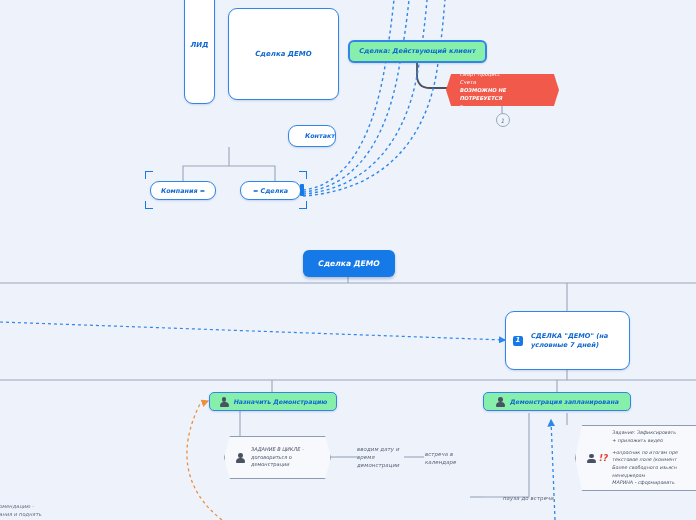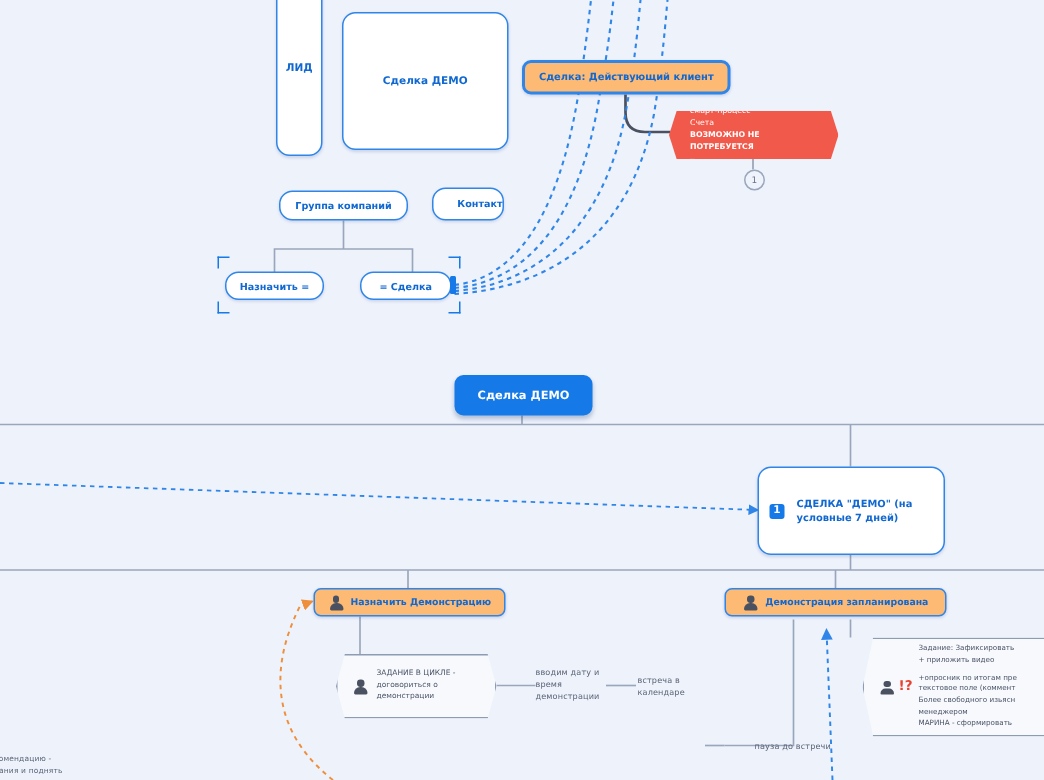--- a/index.html
+++ b/index.html
@@ -9,7 +9,7 @@
     font-family:"DejaVu Sans","Liberation Sans",sans-serif;
     position:relative;
   }
-  #canvas{position:absolute;inset:0;width:696px;height:380px;}
+  #canvas{position:absolute;inset:0;width:696px;height:380px;font-style:italic;}
   svg#wires{position:absolute;left:0;top:0;width:696px;height:520px;pointer-events:none;}
 
   .node{position:absolute;box-sizing:border-box;display:flex;align-items:center;justify-content:center;}

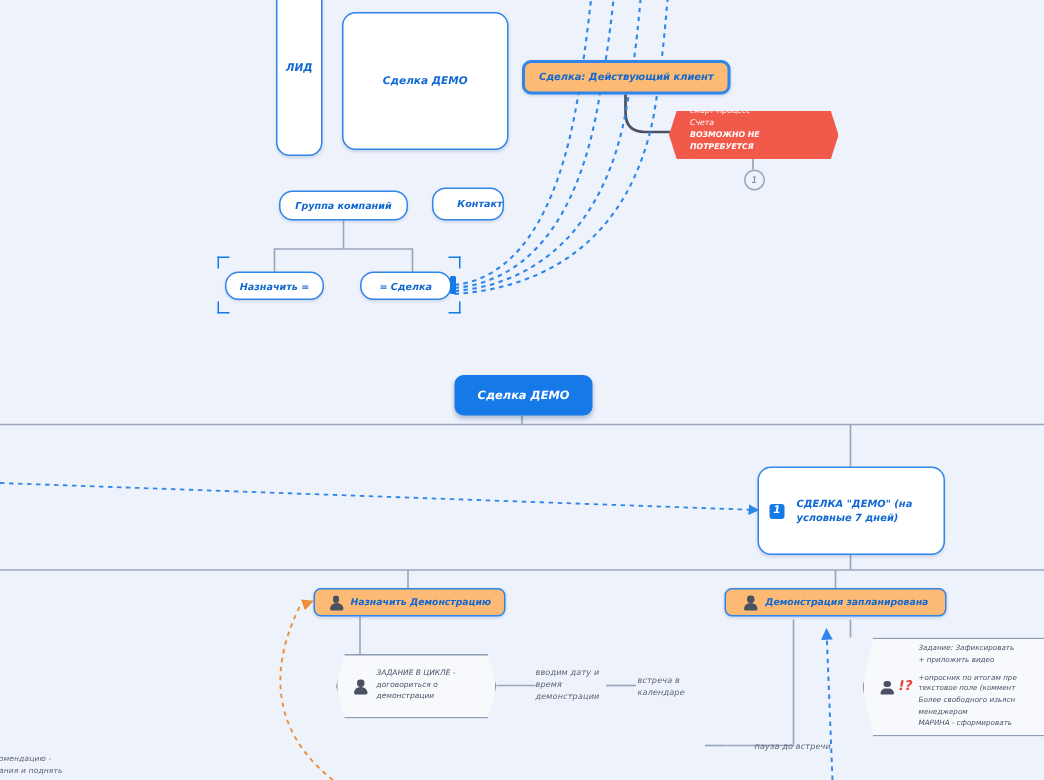--- a/index.html
+++ b/index.html
@@ -19,7 +19,7 @@
     color:#1068d0;font-weight:bold;text-align:center;line-height:1.25;
     box-shadow:0 1px 2px rgba(40,80,150,.18);
   }
-  .rnode.tinted{background:#fdba74;}
+  .rnode.tinted{background:#86efac;}
   .solid-blue{
     background:#1579e8;border:none;border-radius:6px;color:#fff;font-weight:bold;
     box-shadow:0 2px 3px rgba(20,60,120,.28);

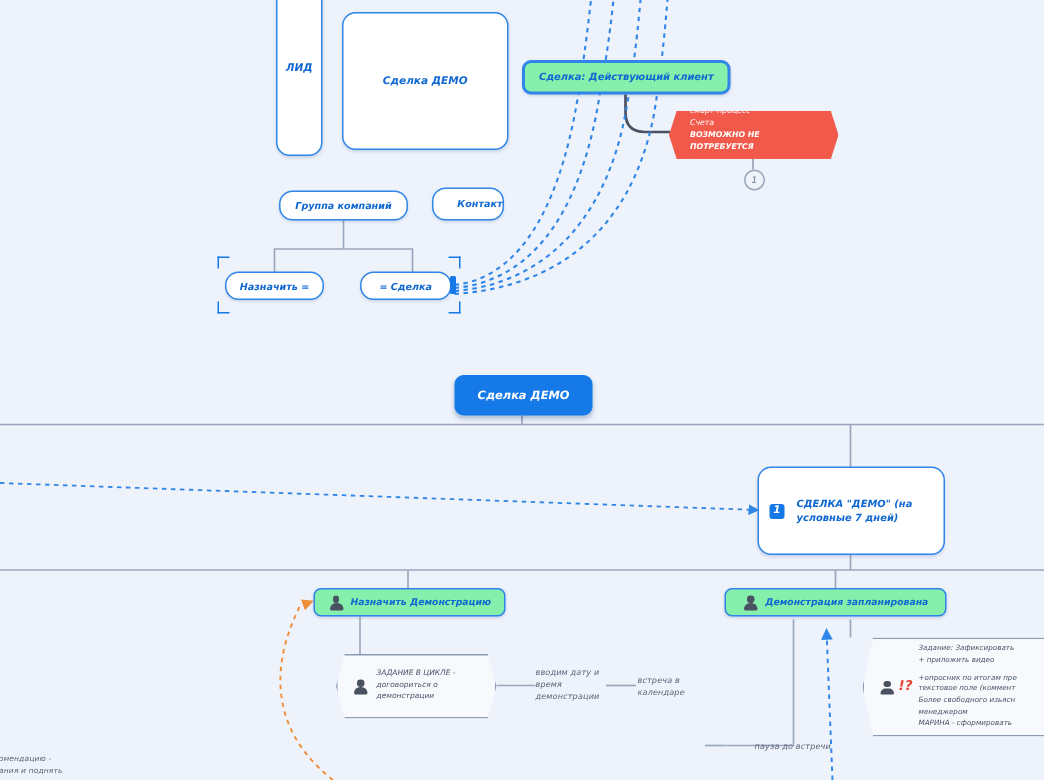--- a/index.html
+++ b/index.html
@@ -153,9 +153,6 @@
     <span>1</span>
   </div>
 
-  <div class="node rnode" style="left:186px;top:127px;width:86px;height:20px;font-size:6.4px;">
-    <span class="nlabel">Группа компаний</span>
-  </div>
 
   <div class="node rnode" style="left:288px;top:125px;width:48px;height:22px;font-size:6.4px;justify-content:flex-end;">
     <span class="nlabel">Контакт</span>

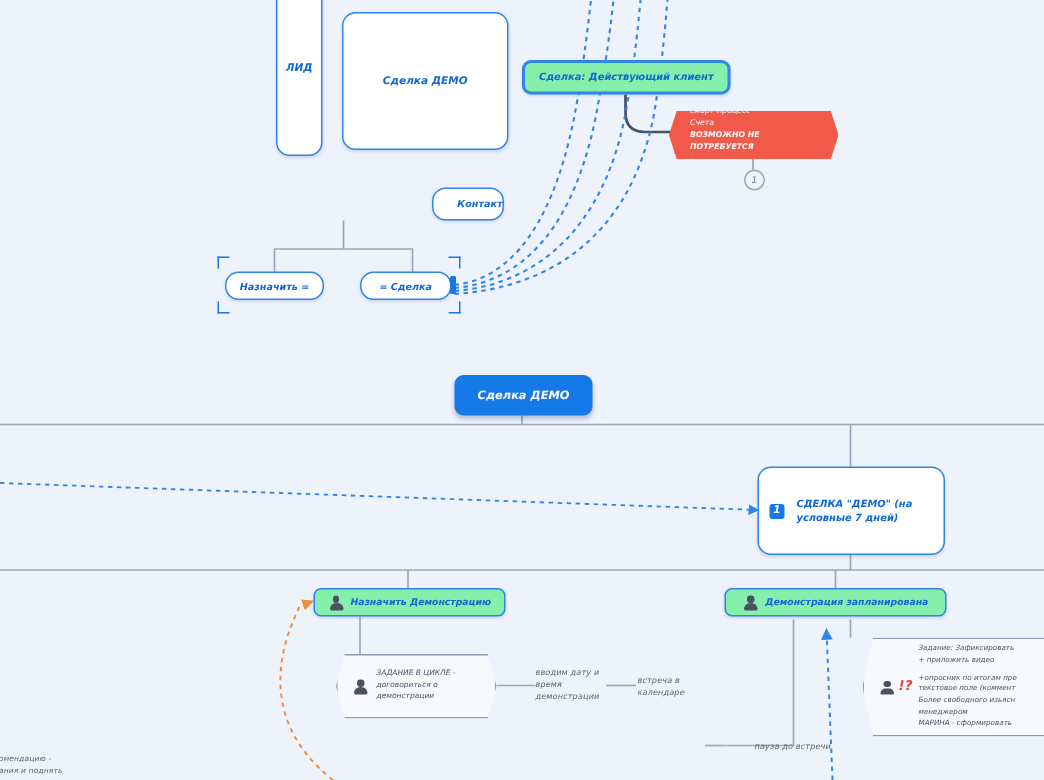--- a/index.html
+++ b/index.html
@@ -159,7 +159,7 @@
   </div>
 
   <div class="node rnode" style="left:150px;top:181px;width:66px;height:19px;font-size:6.4px;">
-    <span class="nlabel">Назначить =</span>
+    <span class="nlabel">Компания =</span>
   </div>
 
   <div class="node rnode" style="left:240px;top:181px;width:61px;height:19px;font-size:6.4px;">

